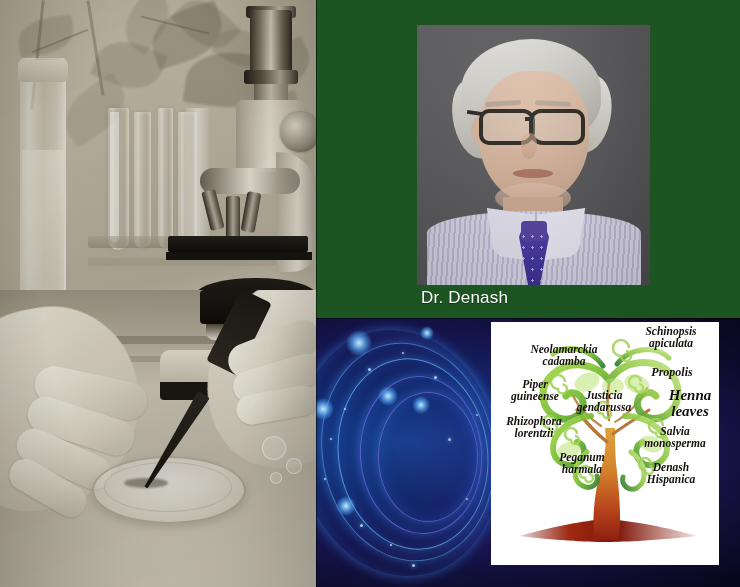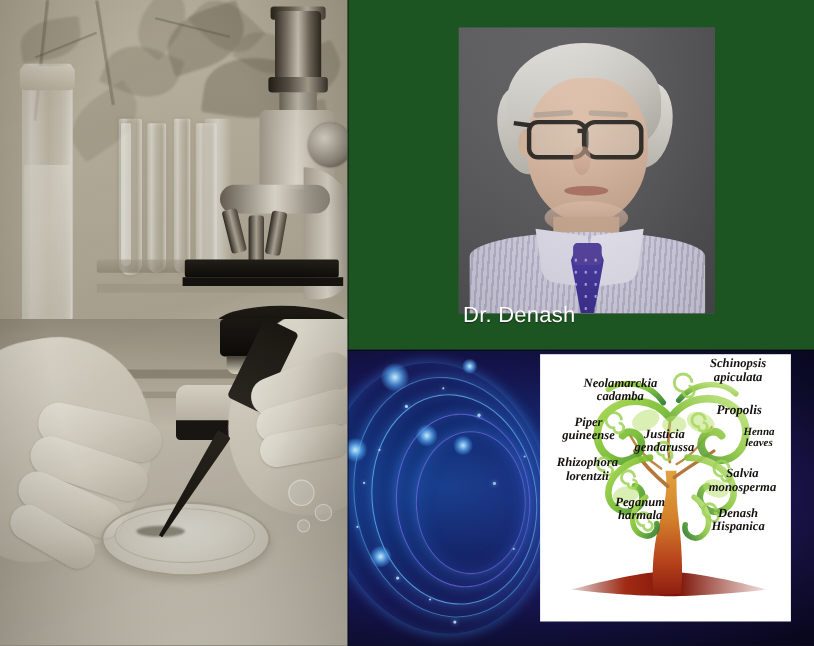--- a/index.html
+++ b/index.html
@@ -409,9 +409,9 @@
     pointer-events:none;
   }
   .portrait-caption{
-    position:absolute;left:105px;top:276px;
+    position:absolute;left:105px;top:288px;
     color:#ffffff;
-    font-size:20px;
+    font-size:17px;
     letter-spacing:.2px;
     text-shadow:0 1px 1px rgba(0,0,0,.45);
     white-space:nowrap;

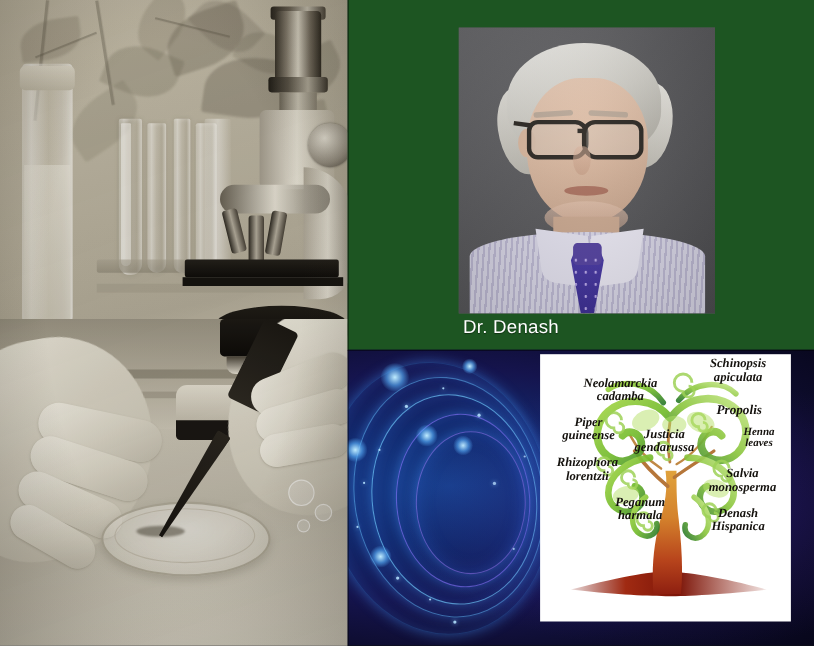--- a/index.html
+++ b/index.html
@@ -711,7 +711,7 @@
 gendarussa</div>
     <div class="plant-label" style="left:2px;top:57px;width:84px;font-size:11.5px;">Piper
 guineense</div>
-    <div class="plant-label" style="left:170px;top:66px;width:58px;font-size:10px;">Henna
+    <div class="plant-label" style="left:170px;top:66px;width:58px;font-size:15px;">Henna
 leaves</div>
     <div class="plant-label" style="left:-2px;top:94px;width:90px;font-size:11.5px;">Rhizophora
 lorentzii</div>

